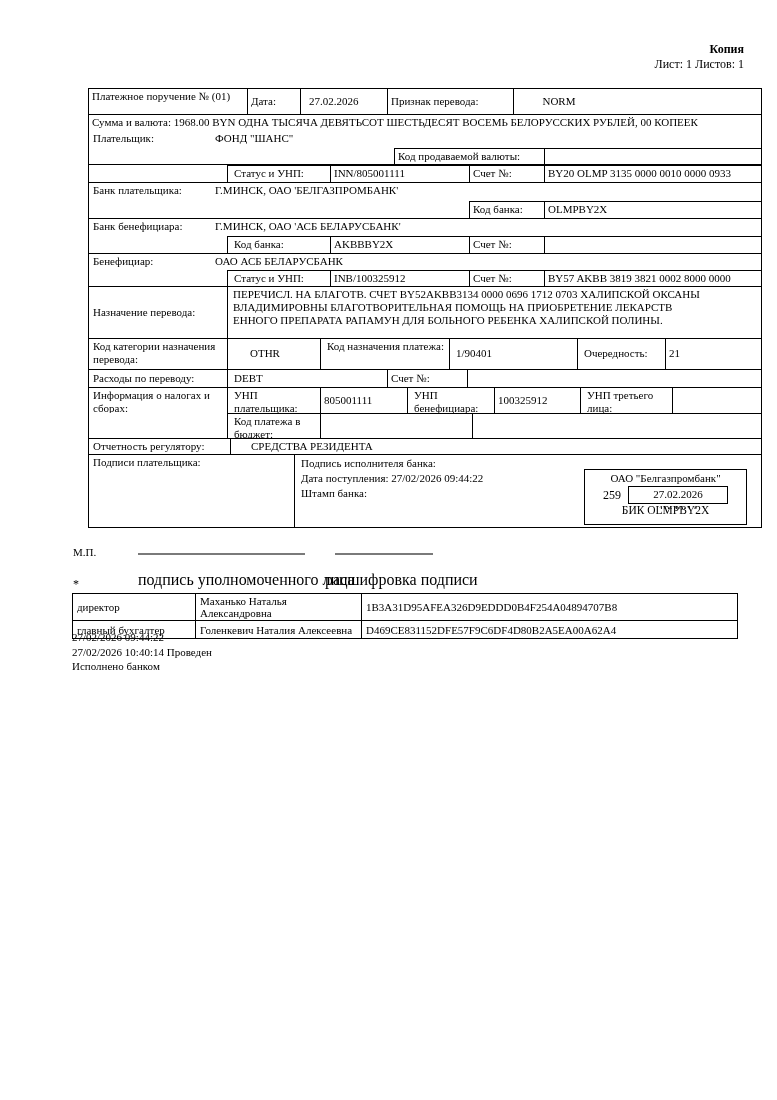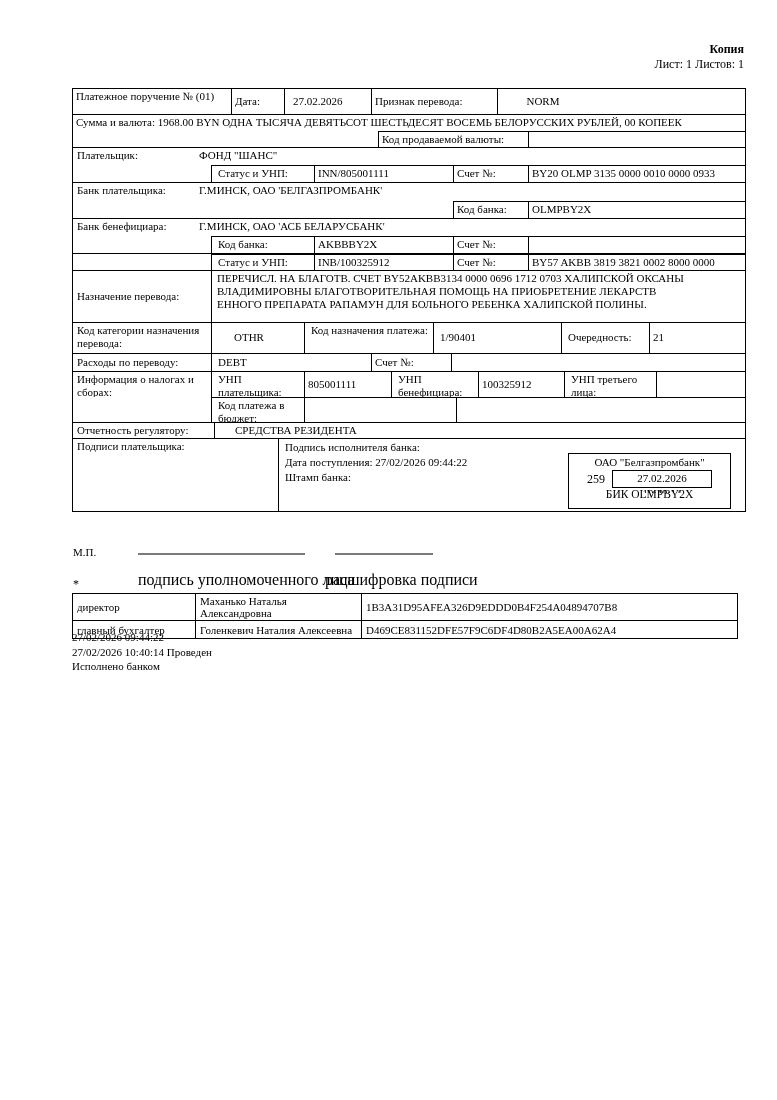--- a/index.html
+++ b/index.html
@@ -7,7 +7,7 @@
         font-family:"Liberation Serif", serif;color:#000;}
   .hdr{position:absolute;top:42px;right:33px;text-align:right;font-size:12px;line-height:1.25;}
   .hdr .copy{font-weight:bold;}
-  .doc{position:absolute;left:72px;top:88px;width:674px;border:1px solid #000;box-sizing:border-box;}
+  .doc{position:absolute;left:88px;top:88px;width:674px;border:1px solid #000;box-sizing:border-box;}
   .row{display:flex;position:relative;box-sizing:border-box;}
   .c{box-sizing:border-box;padding:1px 3px;font-size:11px;line-height:1.2;overflow:hidden;}
   .bl{border-left:1px solid #000;}

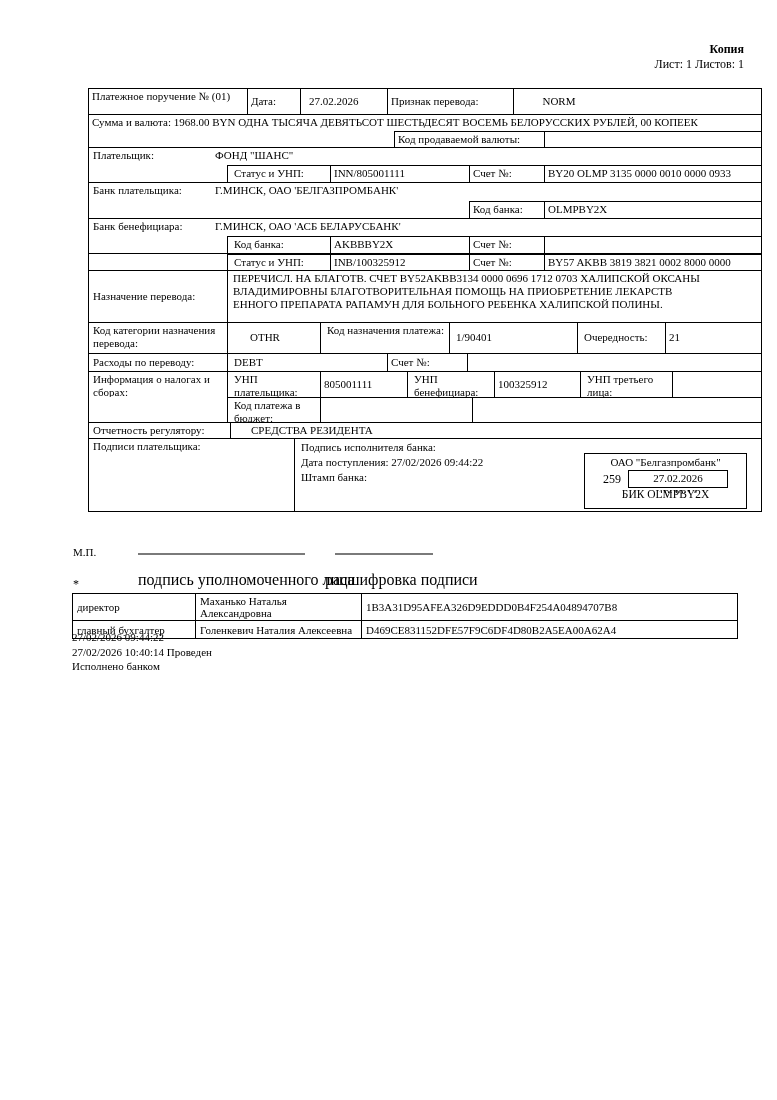--- a/index.html
+++ b/index.html
@@ -64,15 +64,15 @@
       <div class="c" style="width:672px;">Сумма и валюта: 1968.00 BYN ОДНА ТЫСЯЧА ДЕВЯТЬСОТ ШЕСТЬДЕСЯТ ВОСЕМЬ БЕЛОРУССКИХ РУБЛЕЙ, 00 КОПЕЕК</div>
     </div>
 
+    <div class="row" style="height:17px;">
+      <div class="c lab" style="width:672px;">Плательщик:</div>
+      <span class="val-abs">ФОНД "ШАНС"</span>
+    </div>
+
     <div class="row bb" style="height:17px;">
       <div class="c" style="width:305px;"></div>
       <div class="c bl bt" style="width:150px;">Код продаваемой валюты:</div>
       <div class="c bl bt" style="width:217px;"></div>
-    </div>
-
-    <div class="row" style="height:17px;">
-      <div class="c lab" style="width:672px;">Плательщик:</div>
-      <span class="val-abs">ФОНД "ШАНС"</span>
     </div>
 
     <div class="row bb" style="height:18px;">

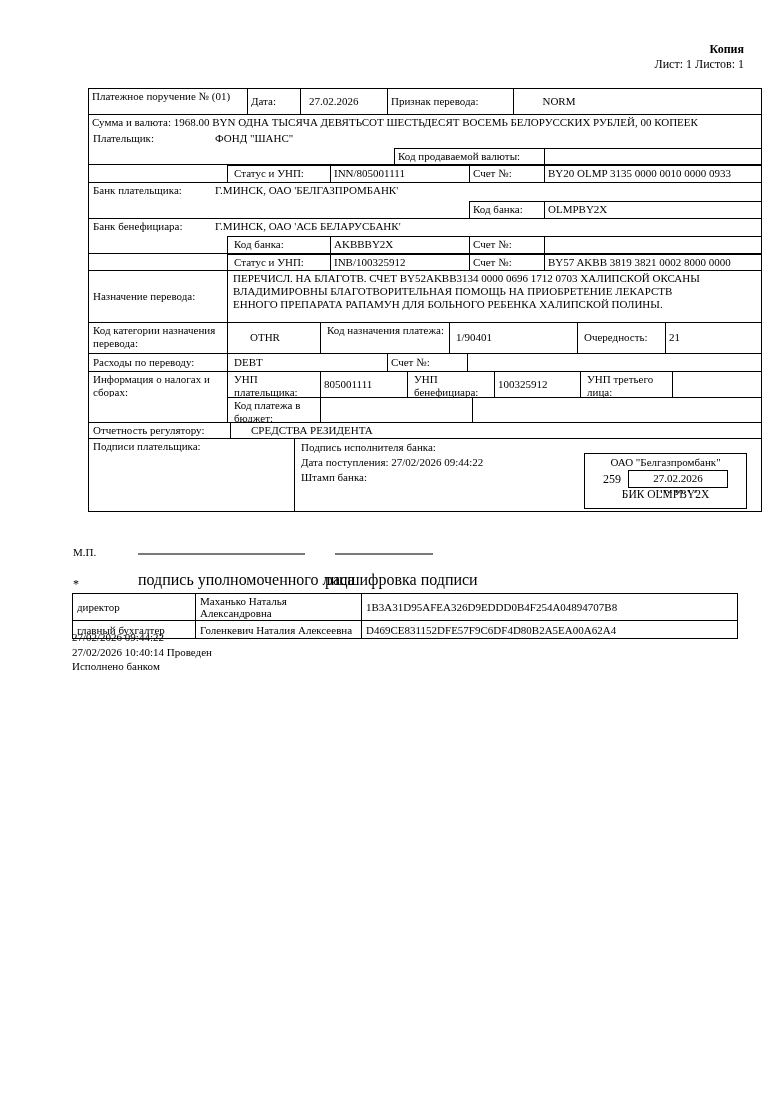--- a/index.html
+++ b/index.html
@@ -107,6 +107,10 @@
       <div class="c bl bt vc" style="width:217px;"></div>
     </div>
 
+    <div class="row" style="height:16px;">
+      <div class="c lab" style="width:672px;">Бенефициар:</div>
+      <span class="val-abs">ОАО АСБ БЕЛАРУСБАНК</span>
+    </div>
 
     <div class="row bb" style="height:17px;">
       <div class="c" style="width:138px;"></div>

